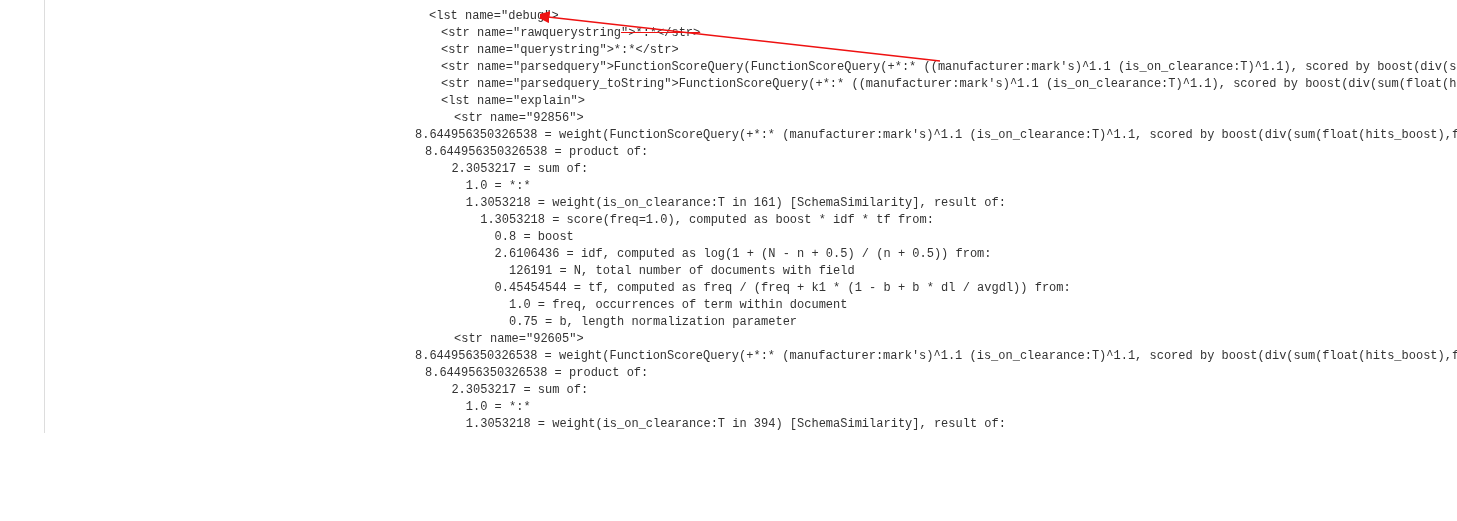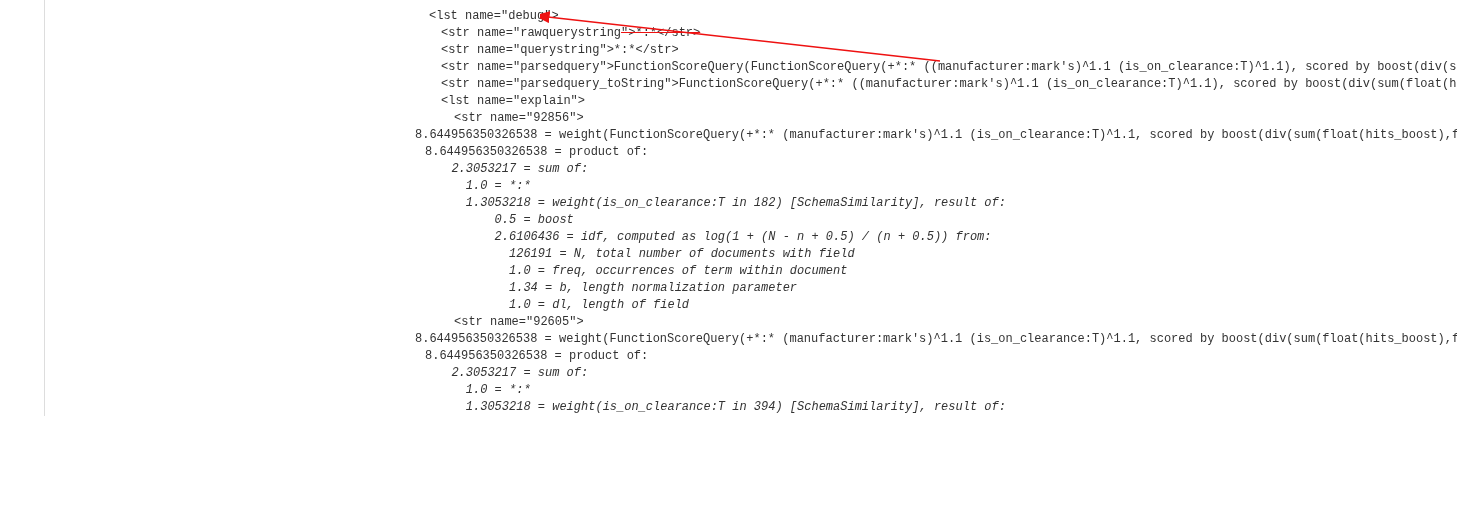--- a/index.html
+++ b/index.html
@@ -31,7 +31,7 @@
     .indent-2 { padding-left: 361px; }
     .indent-x1 { padding-left: 322px; }
     .indent-x2 { padding-left: 332px; }
-    .indent-x3 { padding-left: 344px; font-style: italic; }
+    .indent-x3 { padding-left: 344px; }
     .arrow-svg {
       position: absolute;
       top: 11px;

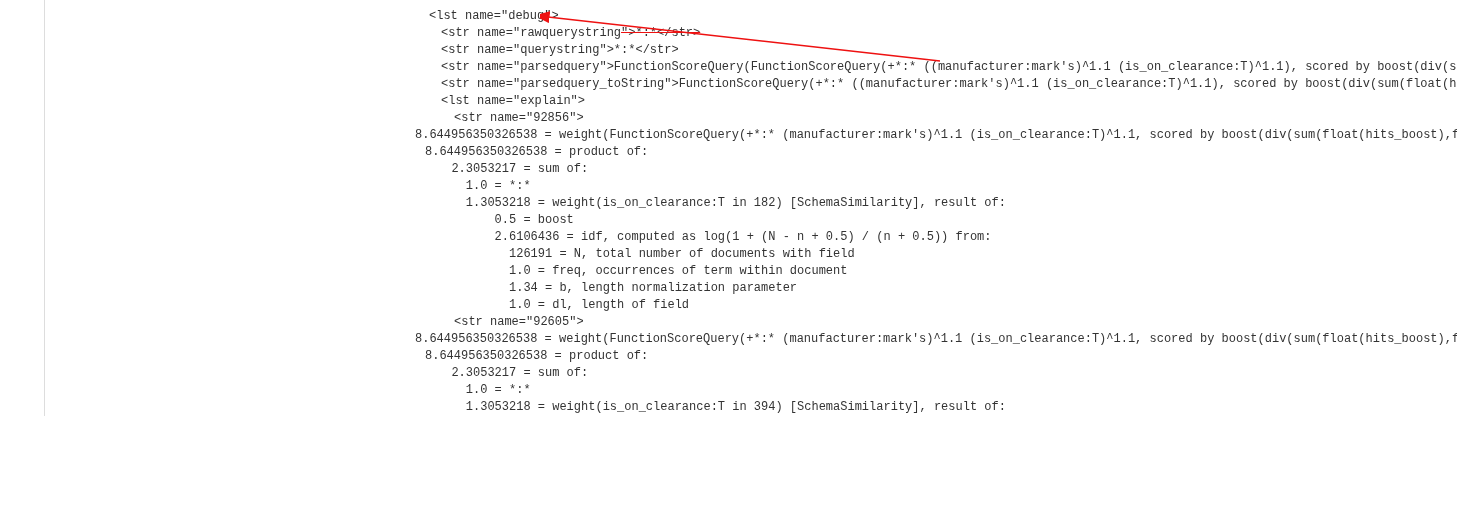--- a/index.html
+++ b/index.html
@@ -58,7 +58,7 @@
     <div class="line indent-x2">8.644956350326538 = product of:</div>
     <div class="line indent-x3">  2.3053217 = sum of:</div>
     <div class="line indent-x3">    1.0 = *:*</div>
-    <div class="line indent-x3">    1.3053218 = weight(is_on_clearance:T in 182) [SchemaSimilarity], result of:</div>
+    <div class="line indent-x3">    1.3053218 = weight(is_on_clearance:T in 161) [SchemaSimilarity], result of:</div>
     <div class="line indent-x3">        0.5 = boost</div>
     <div class="line indent-x3">        2.6106436 = idf, computed as log(1 + (N - n + 0.5) / (n + 0.5)) from:</div>
     <div class="line indent-x3">          126191 = N, total number of documents with field</div>

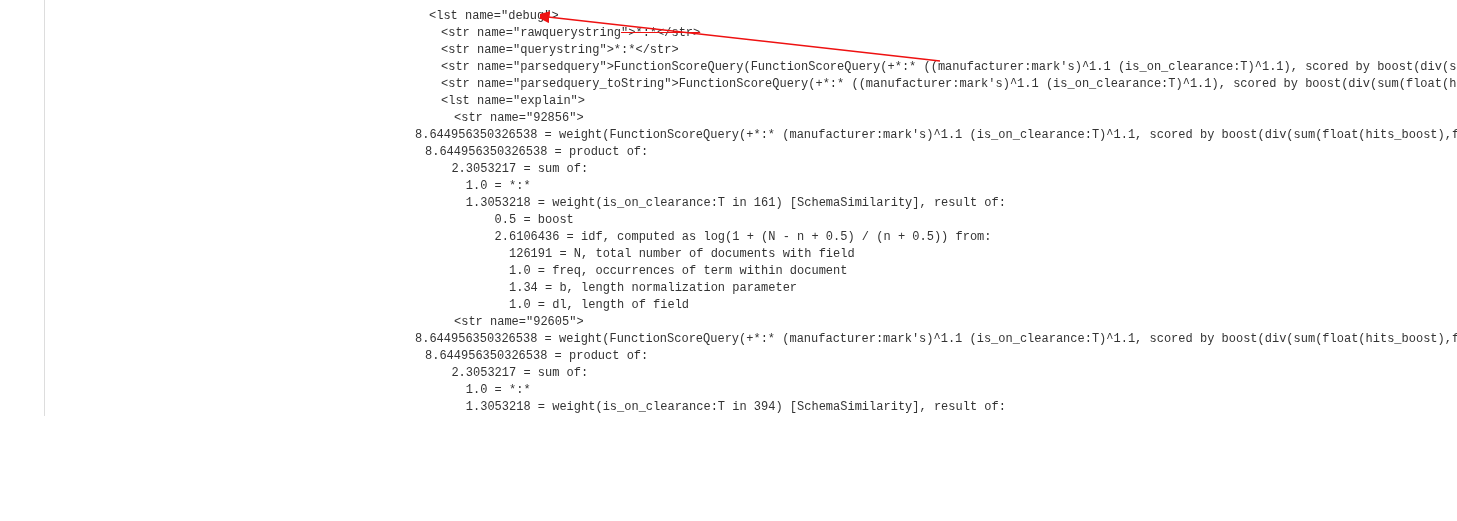--- a/index.html
+++ b/index.html
@@ -59,6 +59,7 @@
     <div class="line indent-x3">  2.3053217 = sum of:</div>
     <div class="line indent-x3">    1.0 = *:*</div>
     <div class="line indent-x3">    1.3053218 = weight(is_on_clearance:T in 161) [SchemaSimilarity], result of:</div>
+    <div class="line indent-x3">      1.3053218 = score(freq=1.0), computed as boost * idf * tf from:</div>
     <div class="line indent-x3">        0.5 = boost</div>
     <div class="line indent-x3">        2.6106436 = idf, computed as log(1 + (N - n + 0.5) / (n + 0.5)) from:</div>
     <div class="line indent-x3">          126191 = N, total number of documents with field</div>

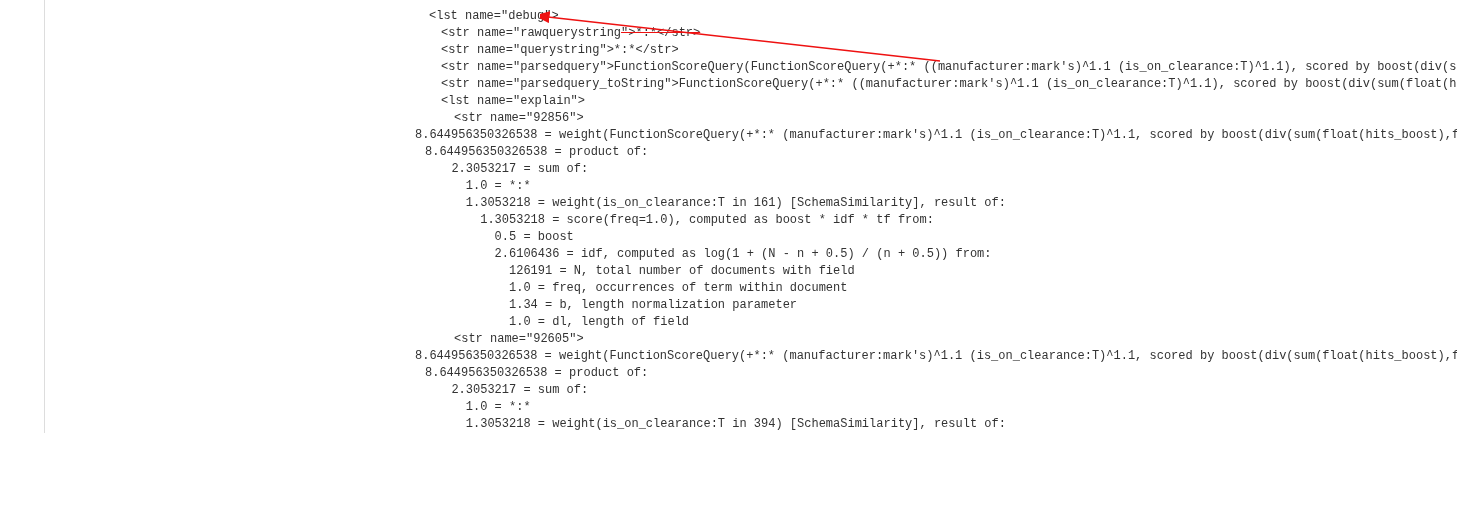--- a/index.html
+++ b/index.html
@@ -60,7 +60,7 @@
     <div class="line indent-x3">    1.0 = *:*</div>
     <div class="line indent-x3">    1.3053218 = weight(is_on_clearance:T in 161) [SchemaSimilarity], result of:</div>
     <div class="line indent-x3">      1.3053218 = score(freq=1.0), computed as boost * idf * tf from:</div>
-    <div class="line indent-x3">        0.5 = boost</div>
+    <div class="line indent-x3">        0.8 = boost</div>
     <div class="line indent-x3">        2.6106436 = idf, computed as log(1 + (N - n + 0.5) / (n + 0.5)) from:</div>
     <div class="line indent-x3">          126191 = N, total number of documents with field</div>
     <div class="line indent-x3">          1.0 = freq, occurrences of term within document</div>

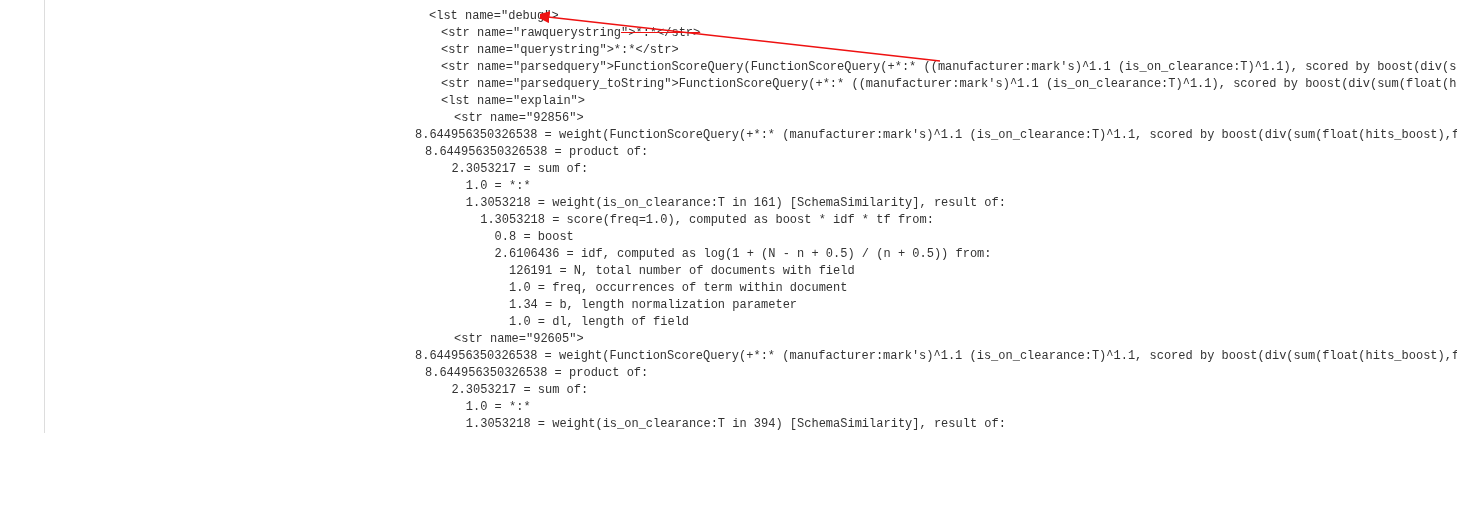--- a/index.html
+++ b/index.html
@@ -63,6 +63,7 @@
     <div class="line indent-x3">        0.8 = boost</div>
     <div class="line indent-x3">        2.6106436 = idf, computed as log(1 + (N - n + 0.5) / (n + 0.5)) from:</div>
     <div class="line indent-x3">          126191 = N, total number of documents with field</div>
+    <div class="line indent-x3">        0.45454544 = tf, computed as freq / (freq + k1 * (1 - b + b * dl / avgdl)) from:</div>
     <div class="line indent-x3">          1.0 = freq, occurrences of term within document</div>
     <div class="line indent-x3">          1.34 = b, length normalization parameter</div>
     <div class="line indent-x3">          1.0 = dl, length of field</div>

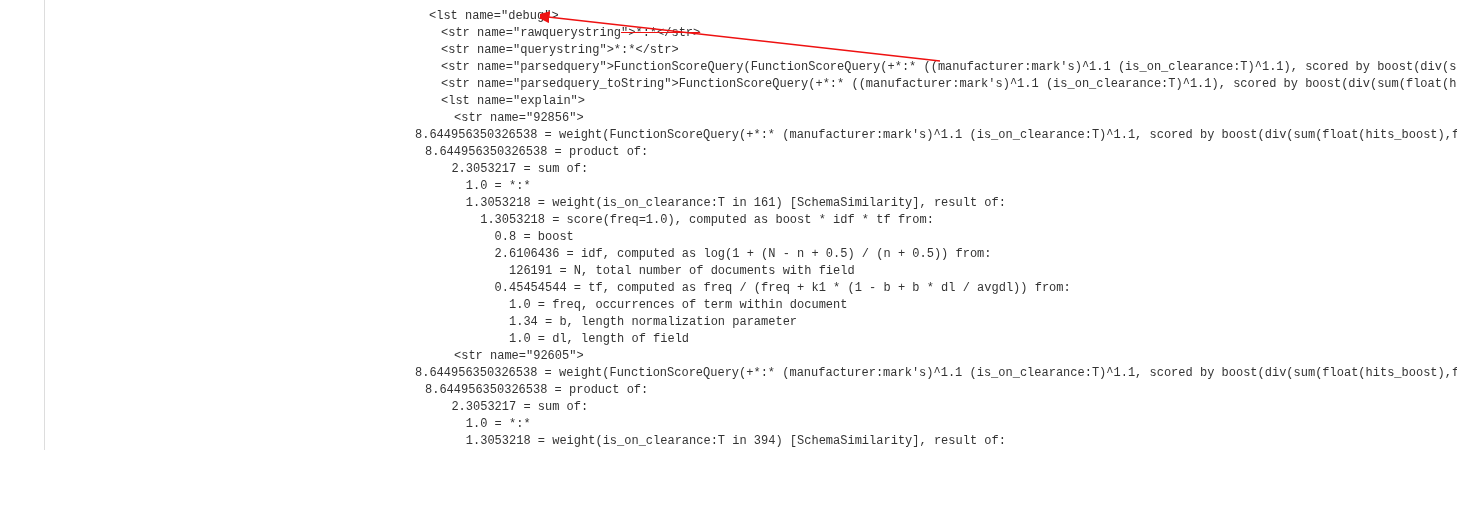--- a/index.html
+++ b/index.html
@@ -65,7 +65,7 @@
     <div class="line indent-x3">          126191 = N, total number of documents with field</div>
     <div class="line indent-x3">        0.45454544 = tf, computed as freq / (freq + k1 * (1 - b + b * dl / avgdl)) from:</div>
     <div class="line indent-x3">          1.0 = freq, occurrences of term within document</div>
-    <div class="line indent-x3">          1.34 = b, length normalization parameter</div>
+    <div class="line indent-x3">          0.75 = b, length normalization parameter</div>
     <div class="line indent-x3">          1.0 = dl, length of field</div>
     <div class="line indent-2">&lt;str name="92605"&gt;</div>
     <div class="line indent-x1">8.644956350326538 = weight(FunctionScoreQuery(+*:* (manufacturer:mark's)^1.1 (is_on_clearance:T)^1.1, scored by boost(div(sum(float(hits_boost),float(velocity_boost),float(ga_produ</div>

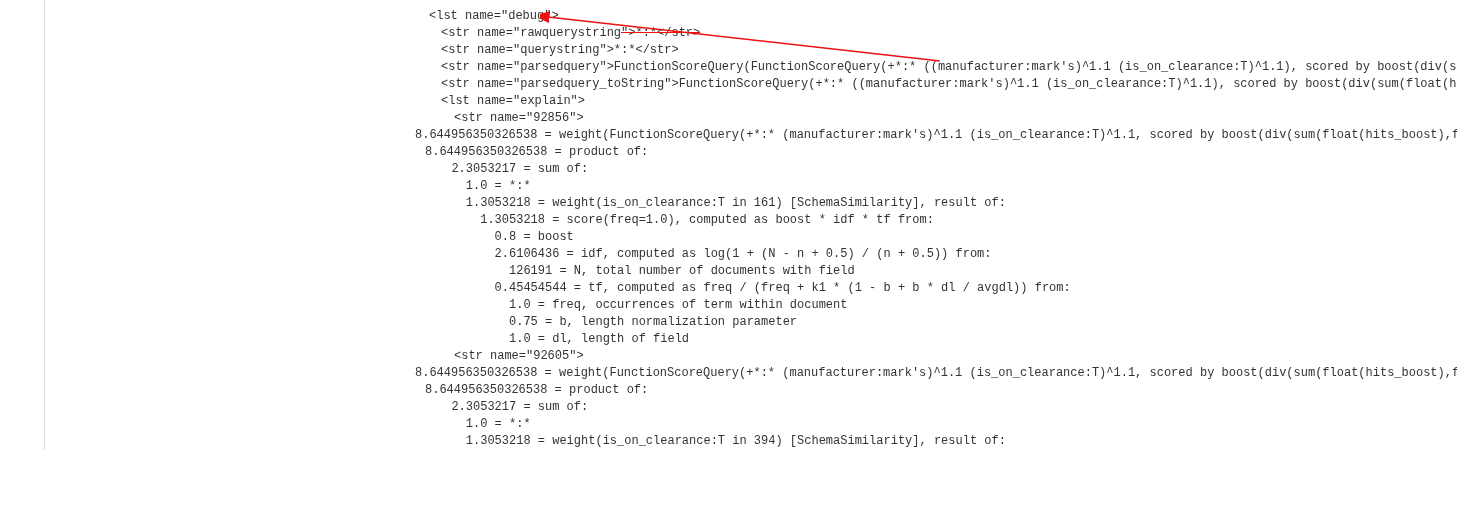--- a/index.html
+++ b/index.html
@@ -66,7 +66,6 @@
     <div class="line indent-x3">        0.45454544 = tf, computed as freq / (freq + k1 * (1 - b + b * dl / avgdl)) from:</div>
     <div class="line indent-x3">          1.0 = freq, occurrences of term within document</div>
     <div class="line indent-x3">          0.75 = b, length normalization parameter</div>
-    <div class="line indent-x3">          1.0 = dl, length of field</div>
     <div class="line indent-2">&lt;str name="92605"&gt;</div>
     <div class="line indent-x1">8.644956350326538 = weight(FunctionScoreQuery(+*:* (manufacturer:mark's)^1.1 (is_on_clearance:T)^1.1, scored by boost(div(sum(float(hits_boost),float(velocity_boost),float(ga_produ</div>
     <div class="line indent-x2">8.644956350326538 = product of:</div>

